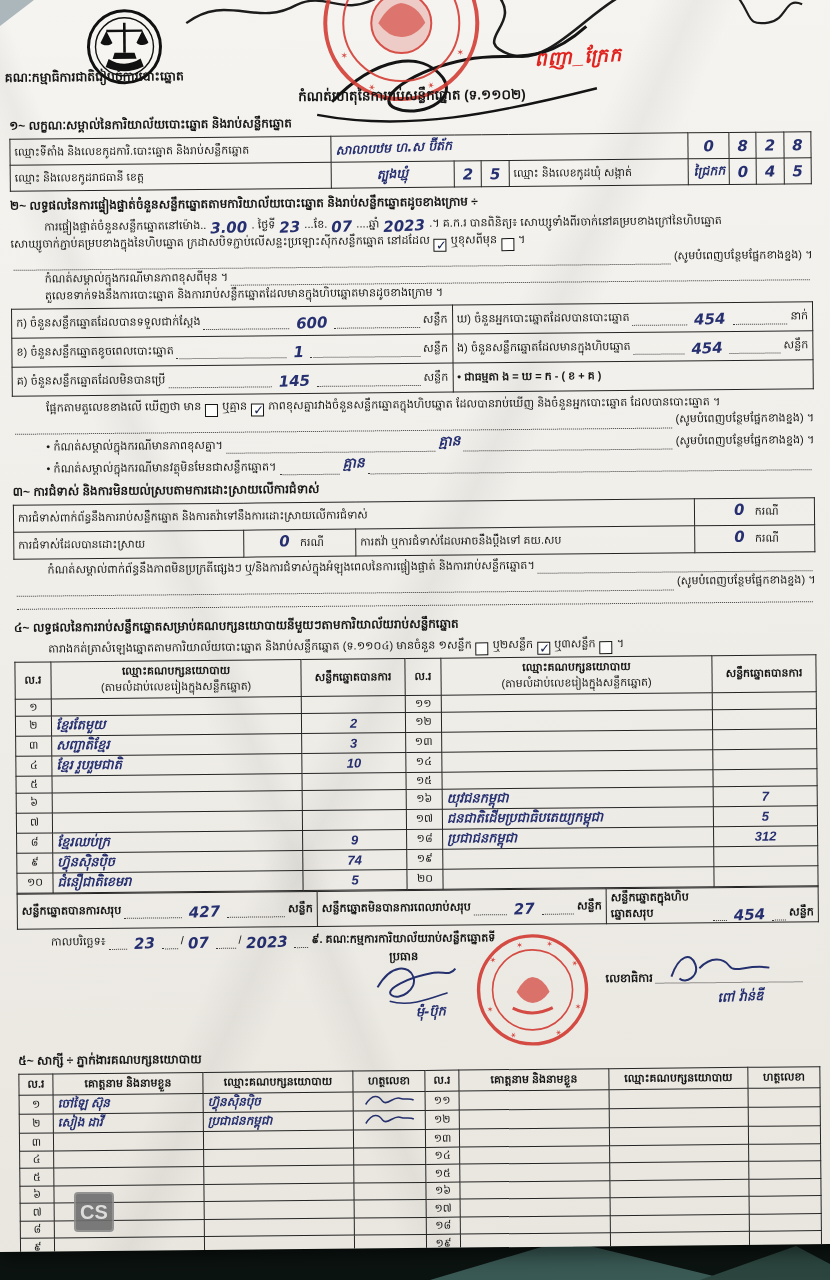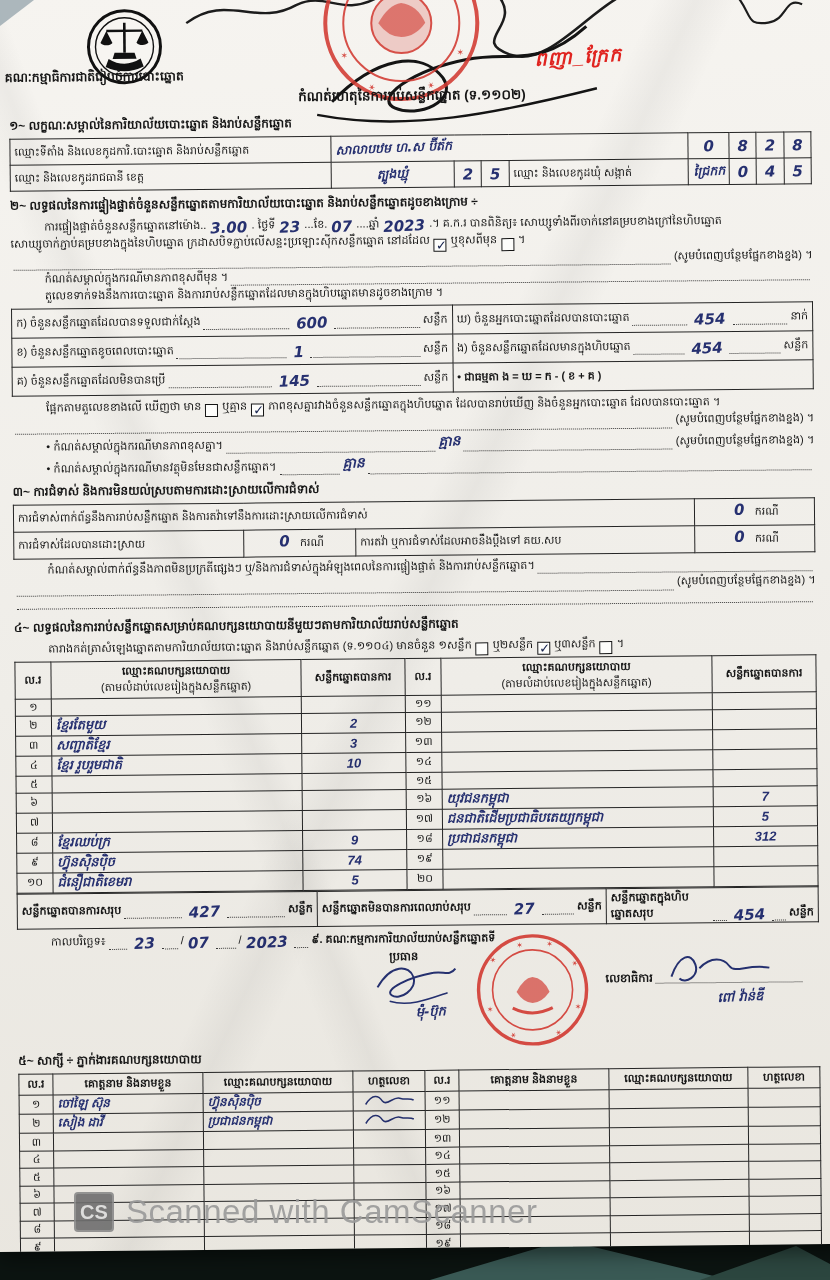--- a/index.html
+++ b/index.html
@@ -88,7 +88,7 @@
   .s5-table td { height:17.5px; padding:0 4px; }
   .s5-table .hwc { color:#263070; font-weight:700; font-style:italic; font-size:12px; }
   .camscanner { position:absolute; left:52px; top:1192px; z-index:5; display:flex;
-    align-items:center; gap:12px; opacity:.9;padding-left:22px; }
+    gap:20px; opacity:.9;padding-left:22px; }
   .cs-icon { width:40px; height:40px; background:#6e6e6e; color:#dcdcdc; display:flex;
     align-items:center; justify-content:center; font-weight:700; font-size:20px;
     border-radius:4px; border:2px solid #8a8a8a;}

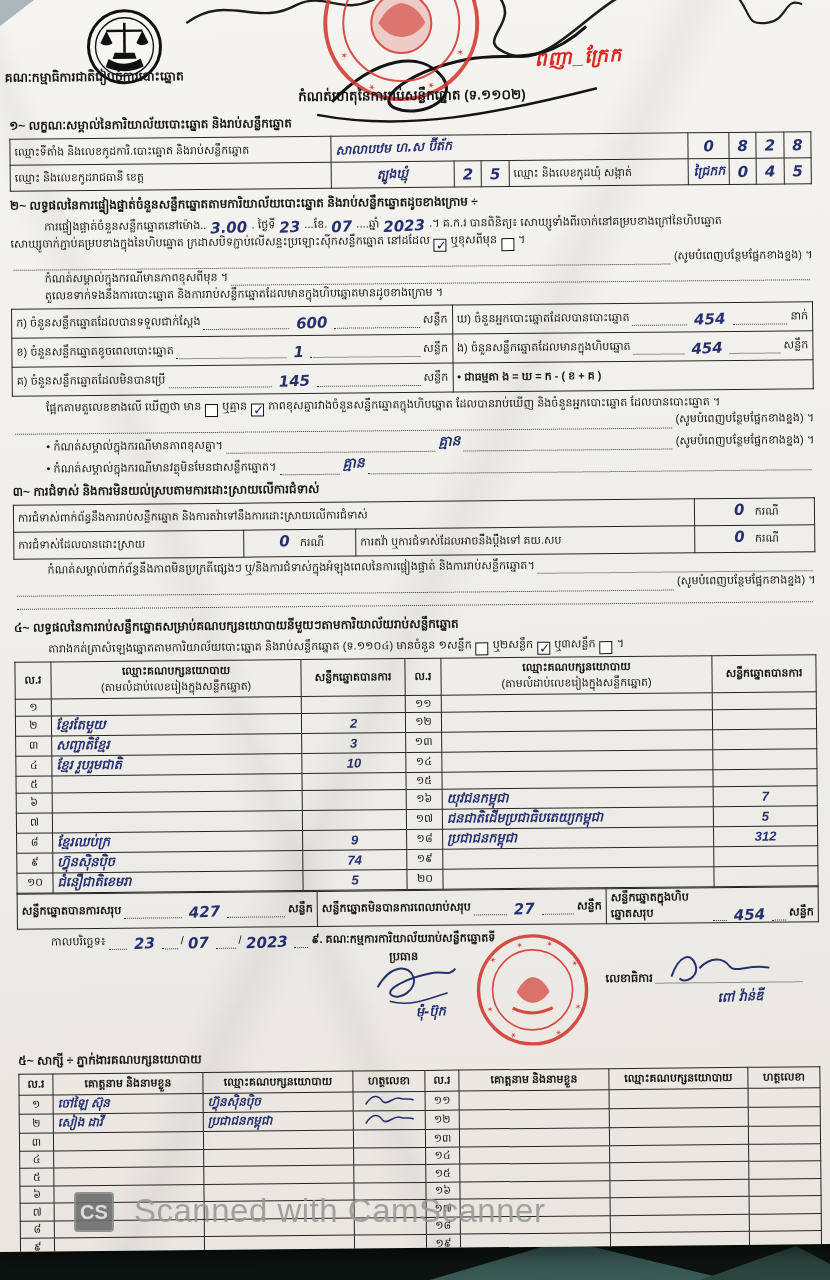--- a/index.html
+++ b/index.html
@@ -642,7 +642,6 @@
 
 <div class="camscanner">
   <div class="cs-icon">CS</div>
-  <div class="cs-text">Scanned with CamScanner</div>
 </div>
 
 <div class="bg-tri1"></div>

